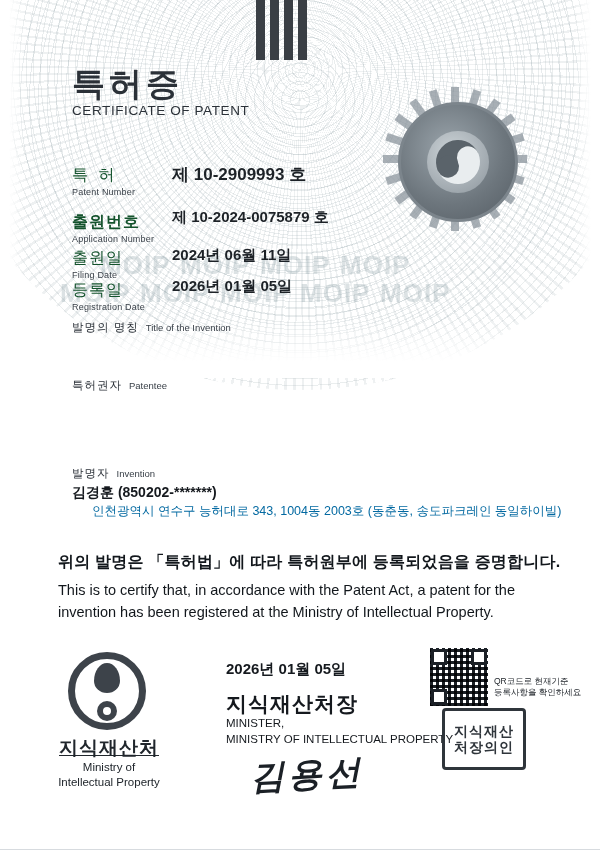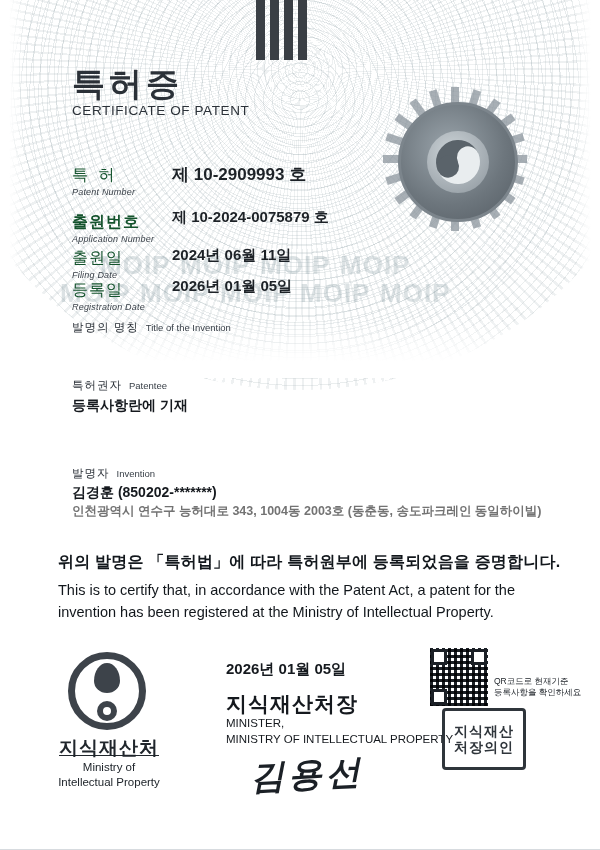--- a/index.html
+++ b/index.html
@@ -179,7 +179,6 @@
     color: #3a4149;
     letter-spacing: 0.2px;
     margin-top: 1px;
-    font-style: italic;
   }
   .f-value {
     position: absolute;

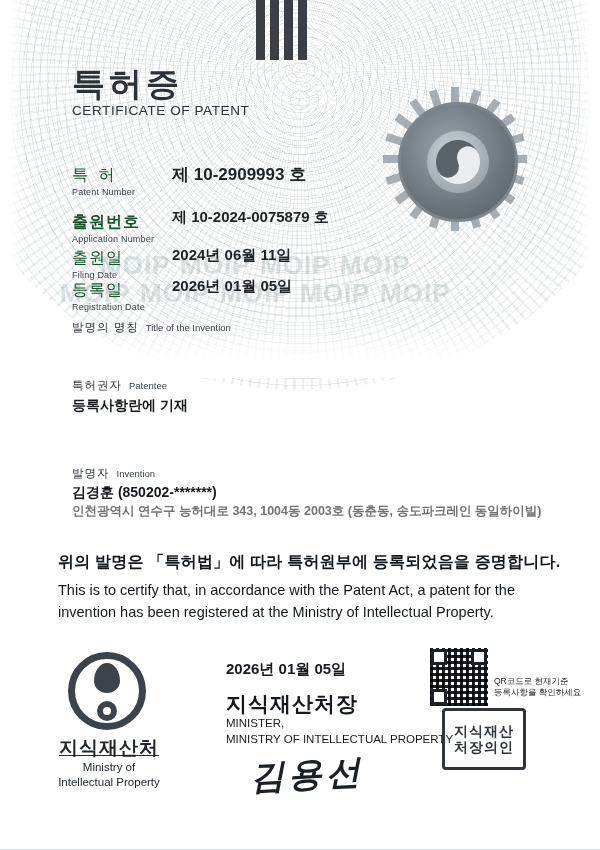--- a/index.html
+++ b/index.html
@@ -483,7 +483,6 @@
     <span class="ko">특허권자</span>
     <span class="en">Patentee</span>
   </div>
-  <div class="sec-body" style="top:397px;">등록사항란에 기재</div>
 
   <div class="sec-head" style="top:466px;">
     <span class="ko">발명자</span>

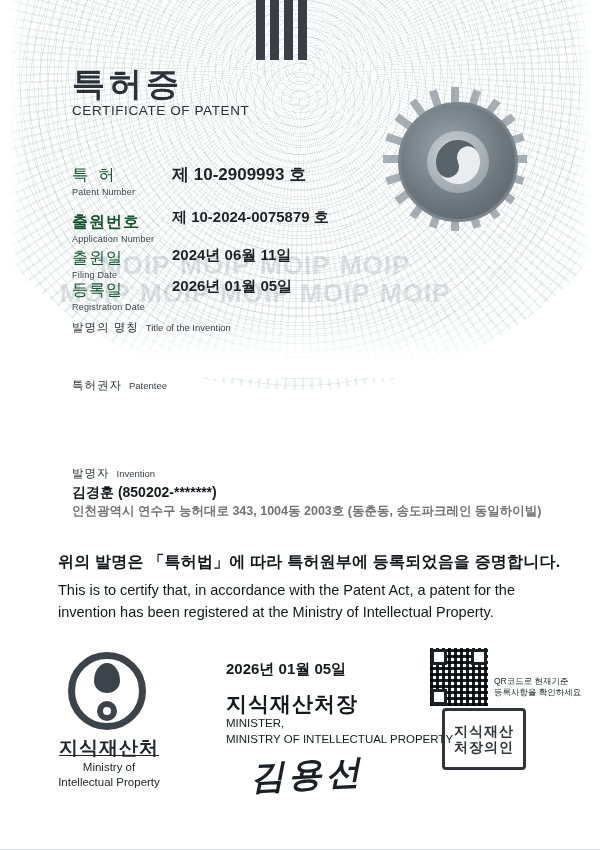--- a/index.html
+++ b/index.html
@@ -218,8 +218,9 @@
   }
   .sec-body.small {
     font-size: 12.5px;
-    font-weight: bold;
-    color: #737373;
+    font-weight: normal;
+    color: #0369a1;
+    margin-left: 20px;
   }
 
   

